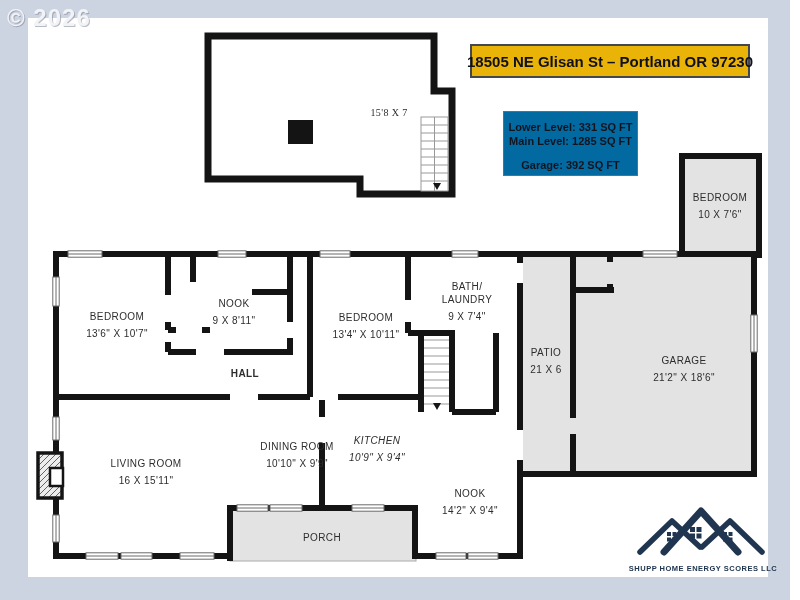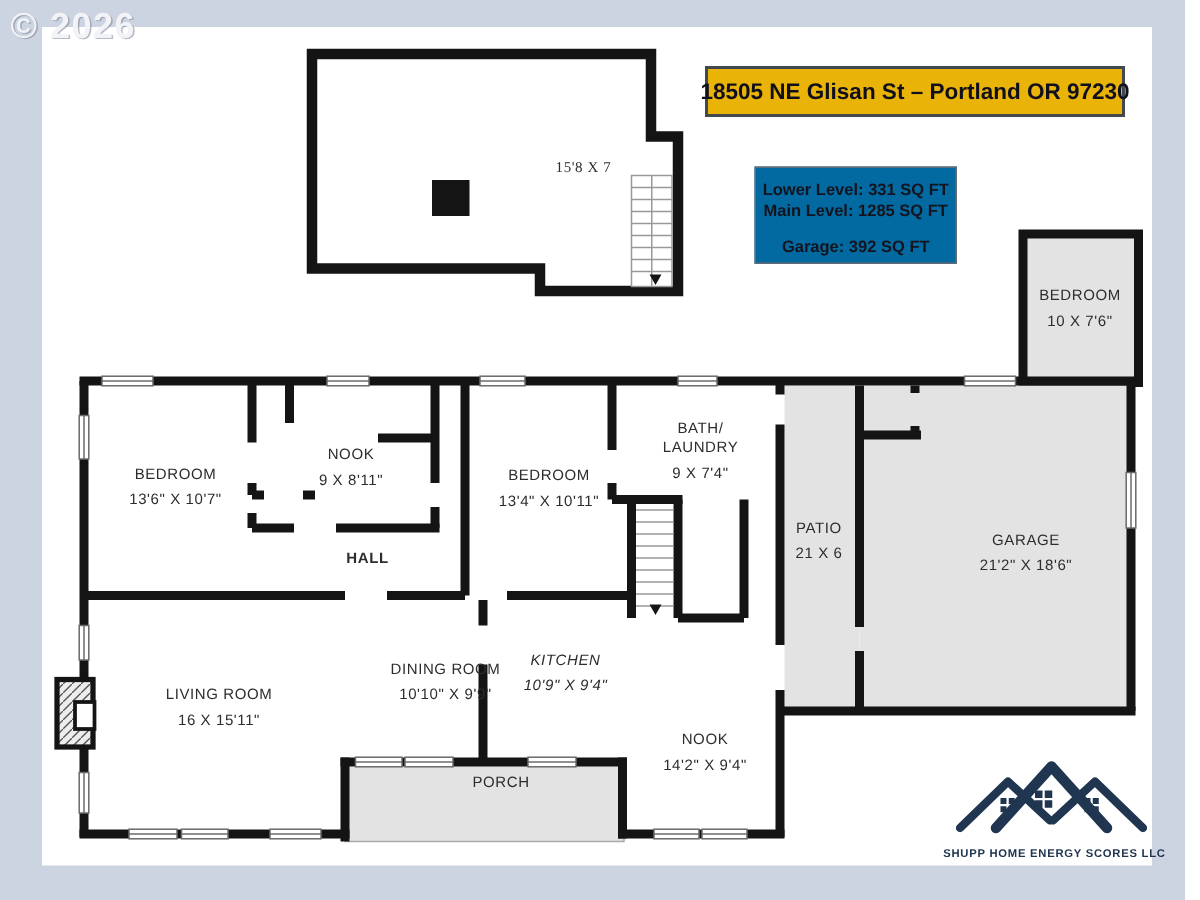--- a/index.html
+++ b/index.html
@@ -232,7 +232,7 @@
     <span class="nm">NOOK</span>
     <span class="dm">14'2" X 9'4"</span>
   </div>
-  <div class="room-label" style="left:322px;top:522px;margin-left:12px;">
+  <div class="room-label" style="left:322px;top:537px;">
     <span class="nm">PORCH</span>
   </div>
 

